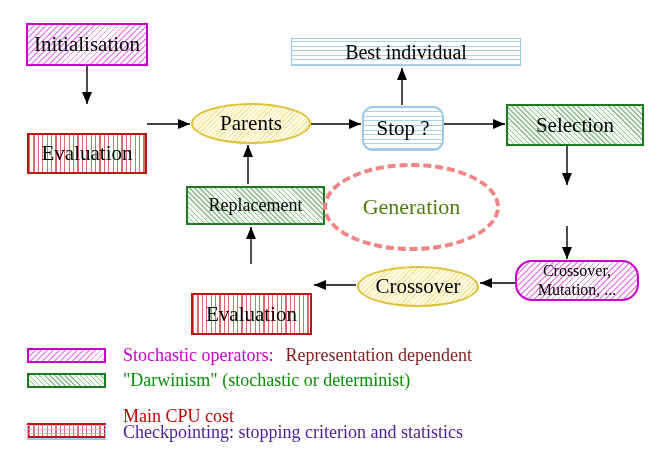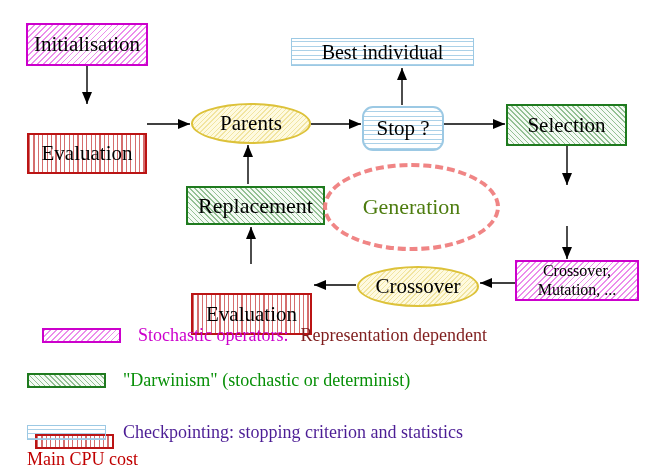--- a/index.html
+++ b/index.html
@@ -84,7 +84,7 @@
 
   <div class="node y-ellipse" style="left:191px; top:103px; width:120px; height:41px;">Parents</div>
 
-  <div class="node c-box" style="left:291px; top:38px; width:183px; height:28px; font-size:20px;">Best individual</div>
+  <div class="node c-box" style="left:291px; top:38px; width:230px; height:28px; font-size:20px;">Best individual</div>
 
   <div class="node c-box rounded" style="left:362px; top:106px; width:82px; height:45px;">Stop ?</div>
 

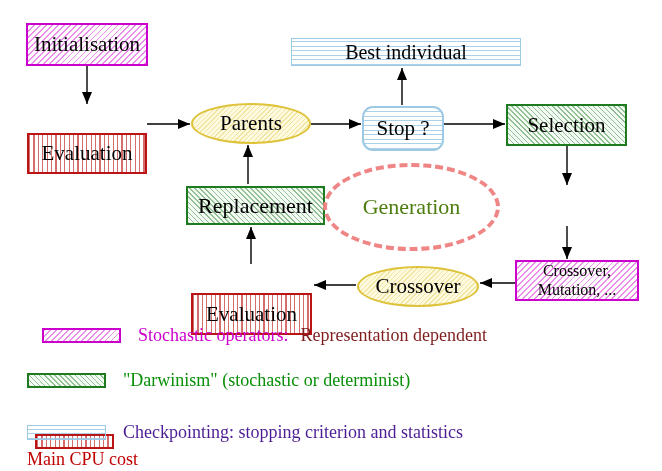--- a/index.html
+++ b/index.html
@@ -88,7 +88,7 @@
 
   <div class="node c-box rounded" style="left:362px; top:106px; width:82px; height:45px;">Stop ?</div>
 
-  <div class="node g-box" style="left:506px; top:104px; width:121px; height:42px;">Selection</div>
+  <div class="node g-box" style="left:506px; top:104px; width:138px; height:42px;">Selection</div>
 
 
   <div class="node m-box col" style="left:515px; top:260px; width:124px; height:41px; font-size:16px; line-height:1.15;">

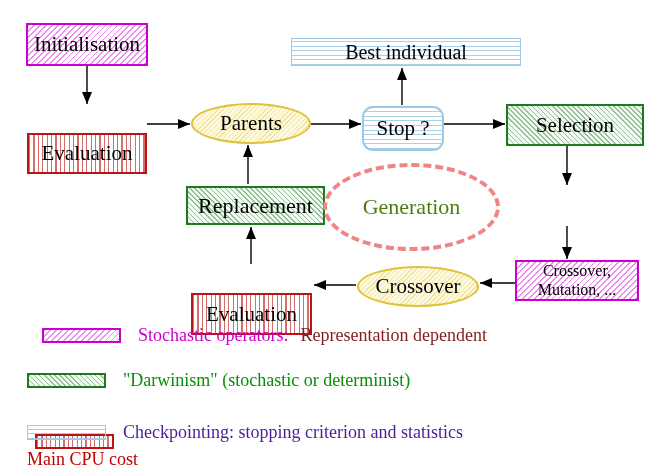--- a/index.html
+++ b/index.html
@@ -100,7 +100,7 @@
 
   <div class="node r-box" style="left:191px; top:265px; width:121px; height:42px;">Evaluation</div>
 
-  <div class="node g-box" style="left:186px; top:186px; width:139px; height:39px; font-size:22px;">Replacement</div>
+  <div class="node g-box" style="left:186px; top:186px; width:139px; height:39px; font-size:18px;">Replacement</div>
 
   <div class="node dash-ellipse" style="left:323px; top:163px; width:177px; height:88px;">Generation</div>
 

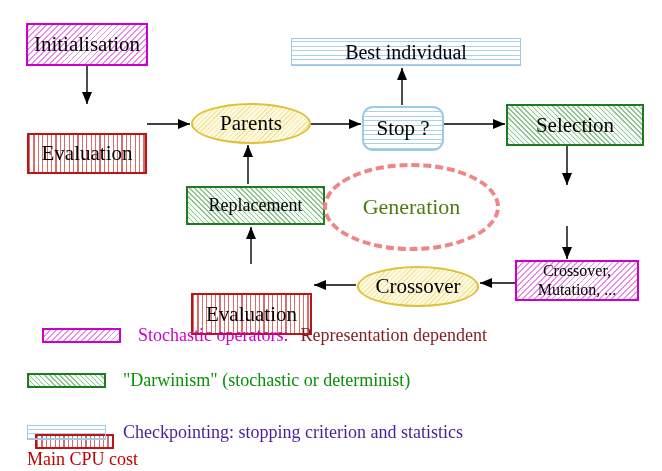--- a/index.html
+++ b/index.html
@@ -91,7 +91,7 @@
   <div class="node g-box" style="left:506px; top:104px; width:138px; height:42px;">Selection</div>
 
 
-  <div class="node m-box col" style="left:515px; top:260px; width:124px; height:41px; font-size:16px; line-height:1.15;">
+  <div class="node m-box col" style="left:515px; top:260px; width:124px; height:41px; font-size:16px; line-height:1.15;border-radius:17px;">
     <span>Crossover,</span>
     <span>Mutation, ...</span>
   </div>

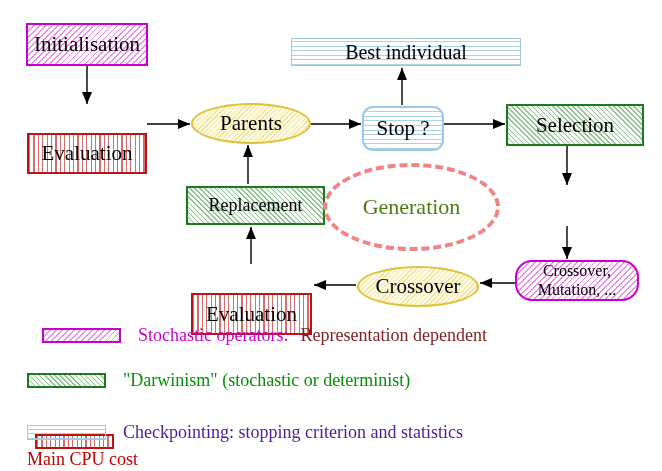--- a/index.html
+++ b/index.html
@@ -104,7 +104,7 @@
 
   <div class="node dash-ellipse" style="left:323px; top:163px; width:177px; height:88px;">Generation</div>
 
-  <div class="lg-row" style="top:325px;margin-left:15px;">
+  <div class="lg-row" style="top:345px;">
     <span class="lg-swatch m-box"></span>
     <span class="lg-text t-magenta">Stochastic operators:</span>
     <span class="lg-text t-gold">Representation dependent</span>

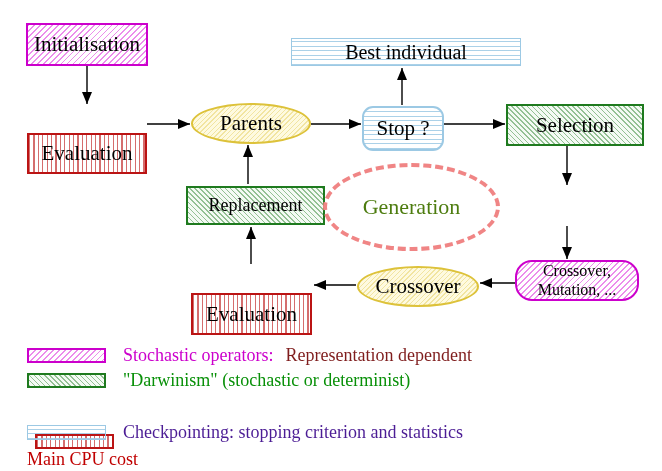--- a/index.html
+++ b/index.html
@@ -115,7 +115,7 @@
     <span class="lg-text t-green">"Darwinism" (stochastic or determinist)</span>
   </div>
 
-  <div class="lg-row" style="top:406px;flex-direction:column;">
+  <div class="lg-row" style="top:406px;">
     <span class="lg-swatch r-box"></span>
     <span class="lg-text t-red">Main CPU cost</span>
   </div>

